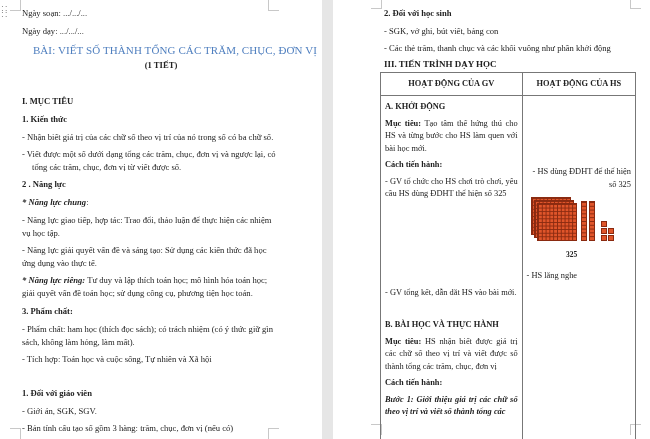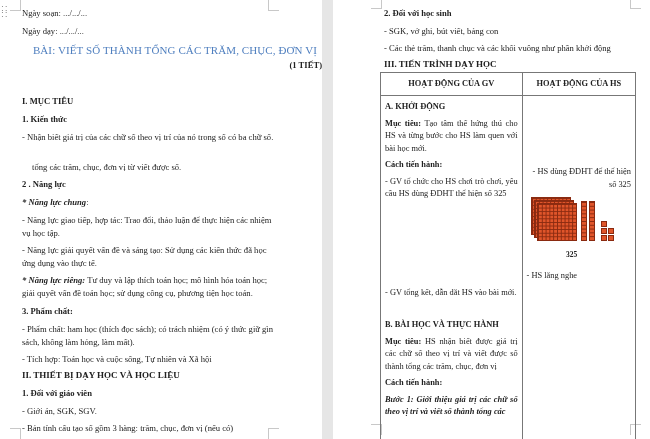--- a/index.html
+++ b/index.html
@@ -28,7 +28,7 @@
     position:absolute; left:0; width:350px; text-align:center; color:#4f7fbf; font-size:11px; top:44px;
     letter-spacing:0.1px;
   }
-  .subtitle { position:absolute; left:0; width:322px; text-align:right; font-size:8.6px; font-weight:bold; top:60px; }
+  .subtitle { position:absolute; left:0; width:322px; text-align:center; font-size:8.6px; font-weight:bold; top:60px; }
   table.plan {
     position:absolute; left:47px; top:72px; width:256px; border-collapse:collapse;
     font-size:8.4px; line-height:12.5px;

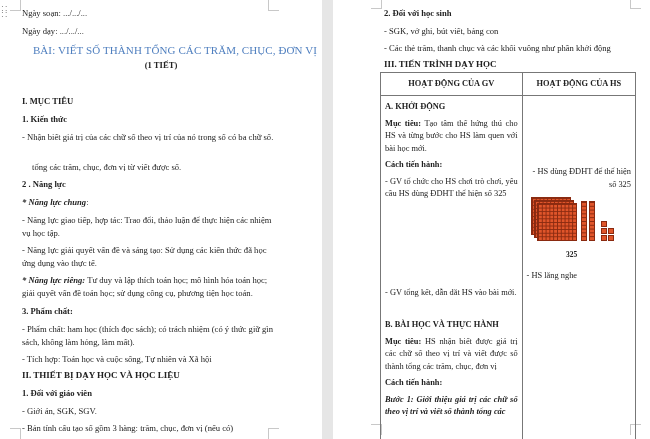--- a/index.html
+++ b/index.html
@@ -78,6 +78,7 @@
   <div class="p b" style="left:22px;top:95px;">I. MỤC TIÊU</div>
   <div class="p b" style="left:22px;top:113px;">1. Kiến thức</div>
   <div class="p" style="left:22px;top:131px;">- Nhận biết giá trị của các chữ số theo vị trí của nó trong số có ba chữ số.</div>
+  <div class="p" style="left:22px;top:148px;">- Viết được một số dưới dạng tổng các trăm, chục, đơn vị và ngược lại, có</div>
   <div class="p" style="left:32px;top:161px;">tổng các trăm, chục, đơn vị từ viết được số.</div>
 
   <div class="p b" style="left:22px;top:178px;">2 . Năng lực</div>

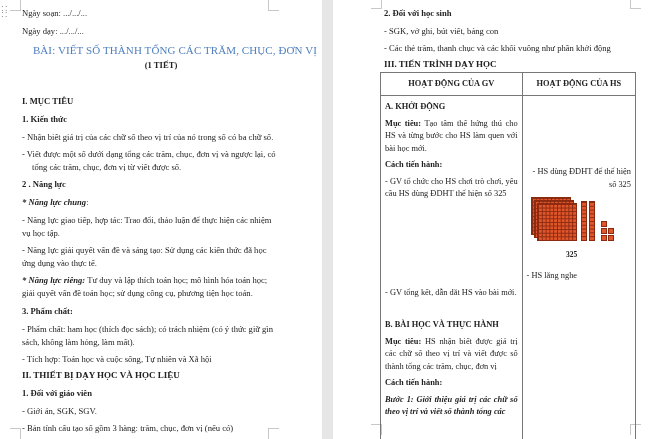--- a/index.html
+++ b/index.html
@@ -99,7 +99,6 @@
   <div class="p" style="left:22px;top:336px;">sách, không làm hỏng, làm mất).</div>
   <div class="p" style="left:22px;top:353px;">- Tích hợp: Toán học và cuộc sống, Tự nhiên và Xã hội</div>
 
-  <div class="p b" style="left:22px;top:369px;font-size:9px;">II. THIẾT BỊ DẠY HỌC VÀ HỌC LIỆU</div>
   <div class="p b" style="left:22px;top:387px;">1. Đối với giáo viên</div>
   <div class="p" style="left:22px;top:405px;">- Giới án, SGK, SGV.</div>
   <div class="p" style="left:22px;top:422px;">- Bản tính cấu tạo số gồm 3 hàng: trăm, chục, đơn vị (nếu có)</div>

